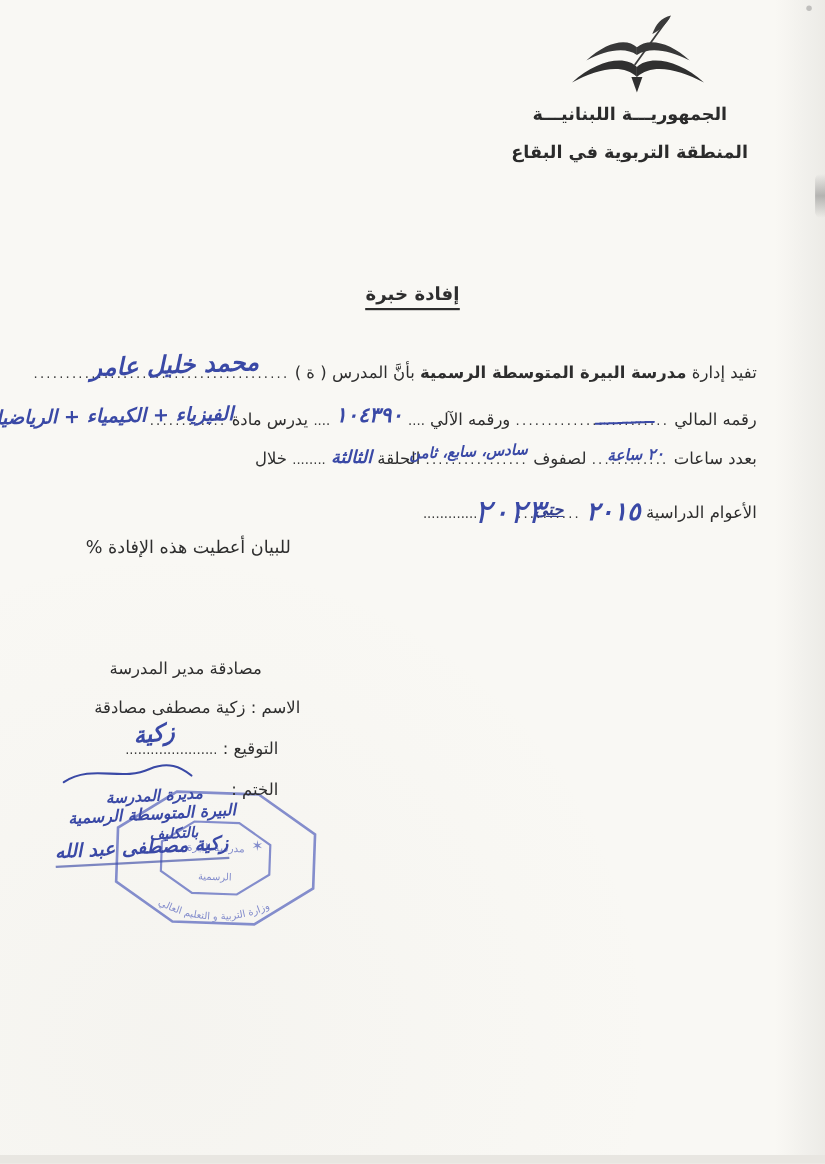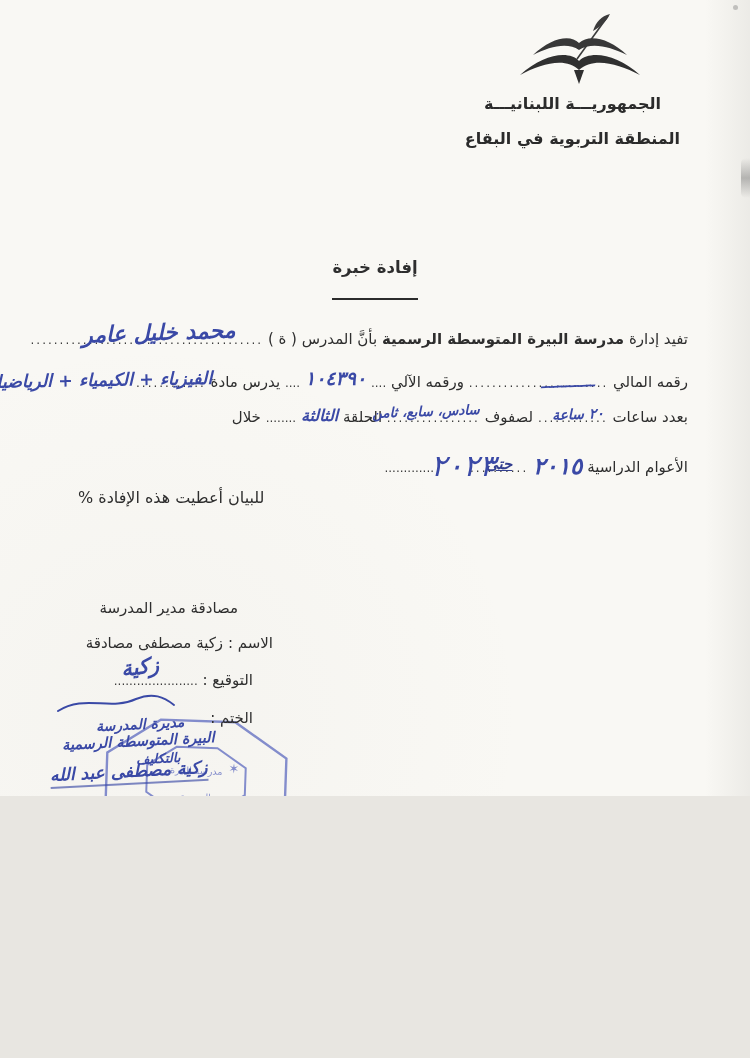--- a/index.html
+++ b/index.html
@@ -4,7 +4,7 @@
 <style>
   html,body{margin:0;padding:0;background:#e8e6e1;}
   .page{
-    position:relative;width:750px;height:796px;margin:0 auto;
+    position:relative;width:750px;height:1050px;margin:0 auto;
     background:#f9f8f4;
     background-image:linear-gradient(90deg, rgba(0,0,0,0) 94%, rgba(120,118,112,.10) 100%),
                      radial-gradient(circle at 20% 90%, rgba(180,178,170,.06), rgba(0,0,0,0) 40%);

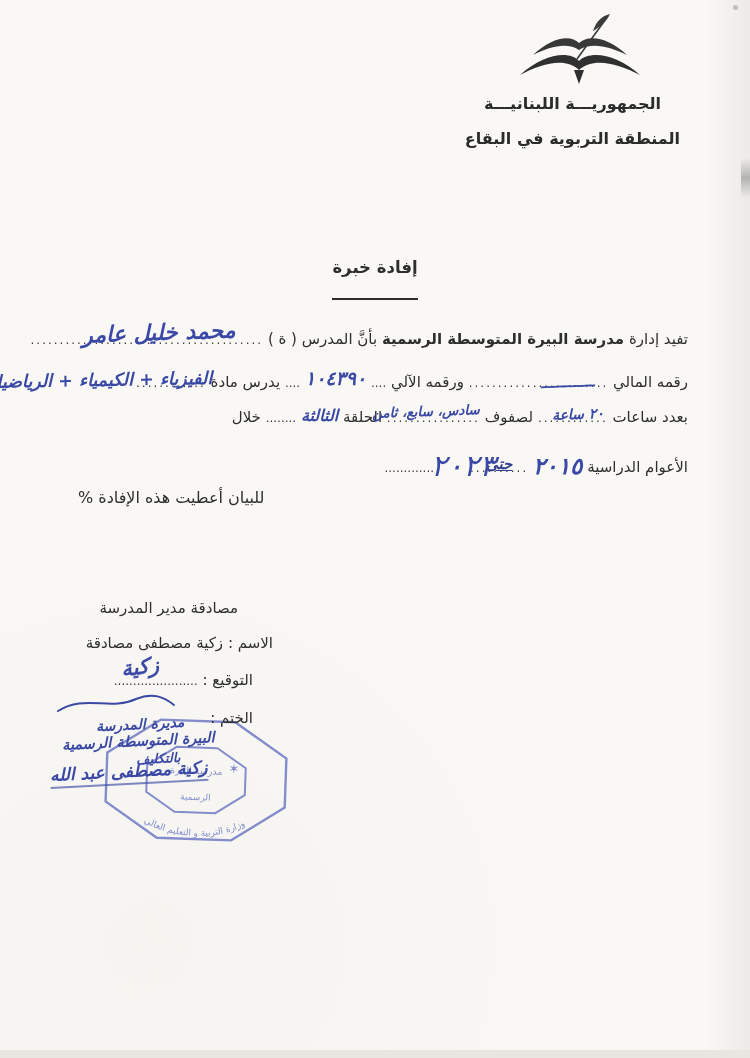--- a/index.html
+++ b/index.html
@@ -23,7 +23,7 @@
     font-weight:bold;font-size:16px;line-height:35px;color:#2b2b2b;white-space:nowrap;}
 
   .title-wrap{position:absolute;top:258px;left:0;right:0;text-align:center;}
-  .title{font-weight:bold;font-size:16.5px;border-bottom:2px solid #2c2c2c;padding-bottom:21px;text-align:right;}
+  .title{font-weight:bold;font-size:16.5px;border-bottom:2px solid #2c2c2c;padding-bottom:3px;text-align:right;}
 
   .bodyline{position:absolute;right:62px;white-space:nowrap;font-size:15px;color:#2e2e2e;}
   .l1{top:330px}.l2{top:369px}.l3{top:407px}.l4{top:444px}

